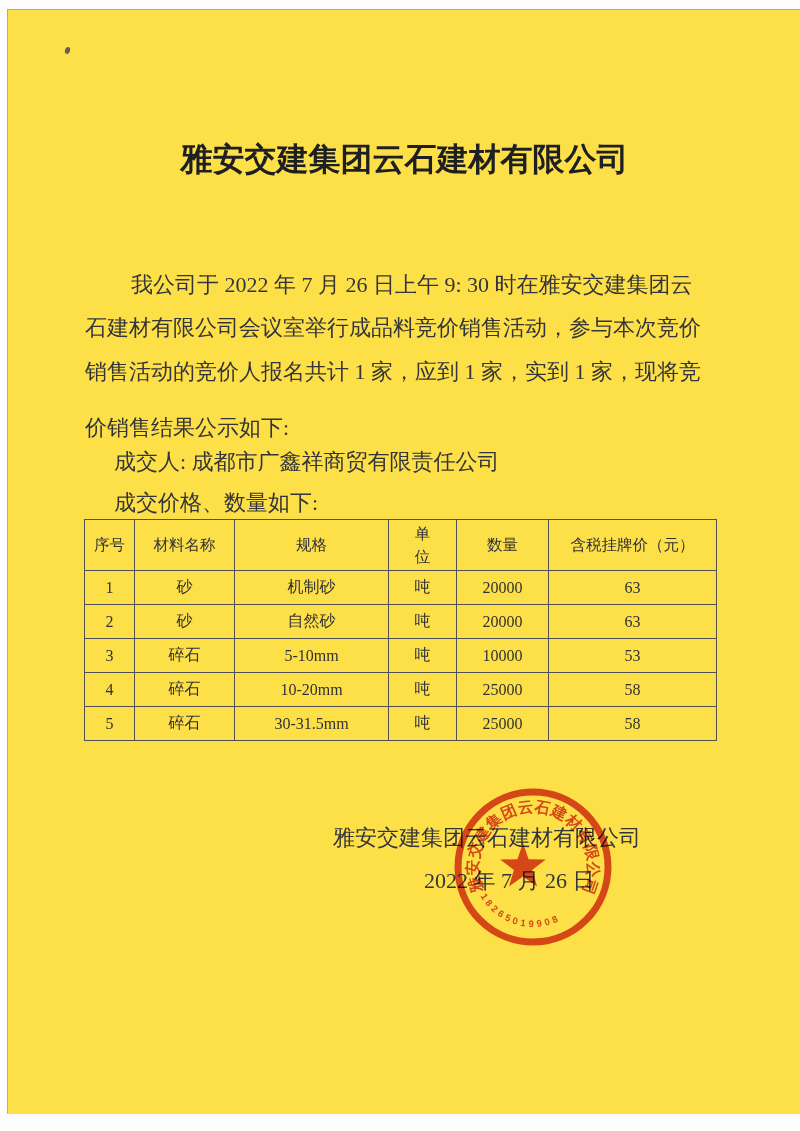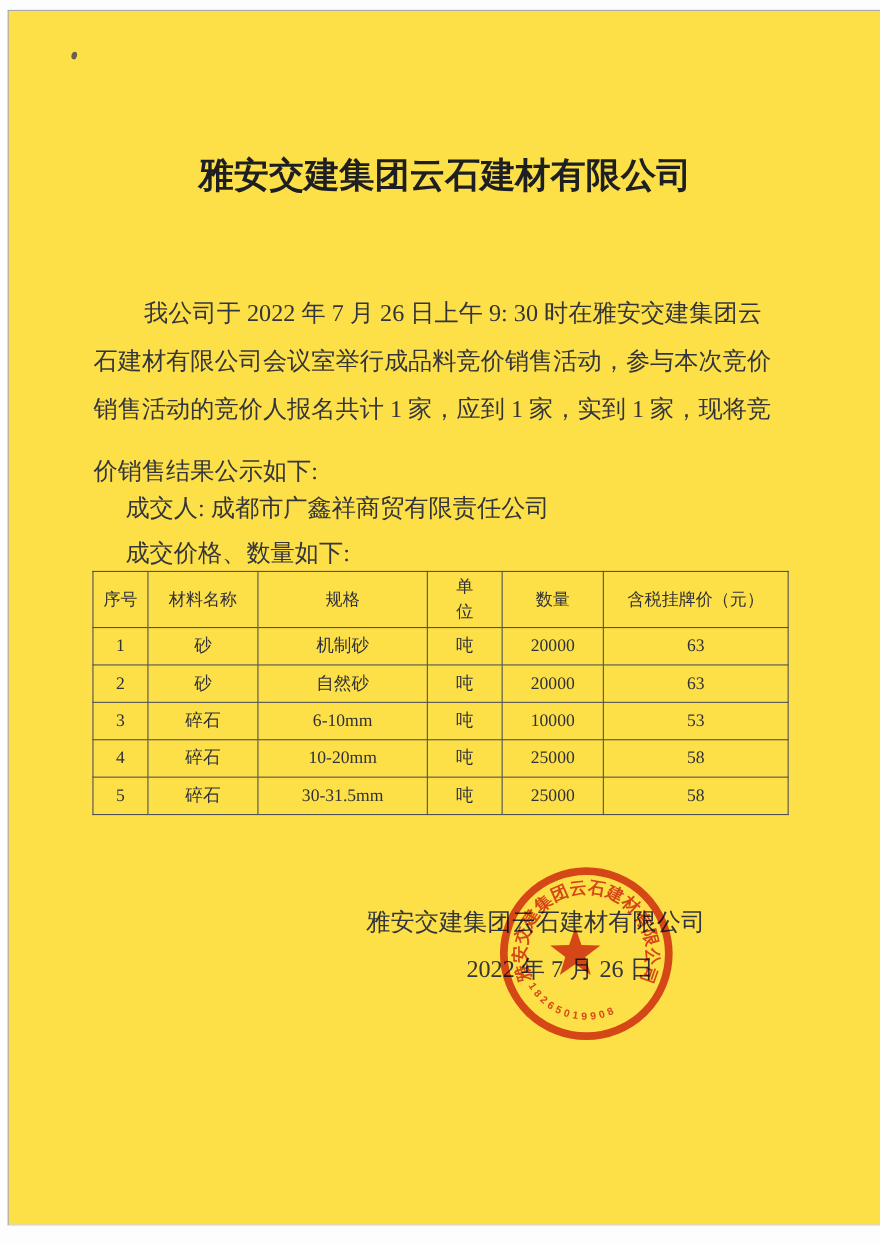--- a/index.html
+++ b/index.html
@@ -149,7 +149,7 @@
       <tr>
         <td>3</td>
         <td>碎石</td>
-        <td class="spec">6-10mm</td>
+        <td class="spec">5-10mm</td>
         <td>吨</td>
         <td>10000</td>
         <td>53</td>

